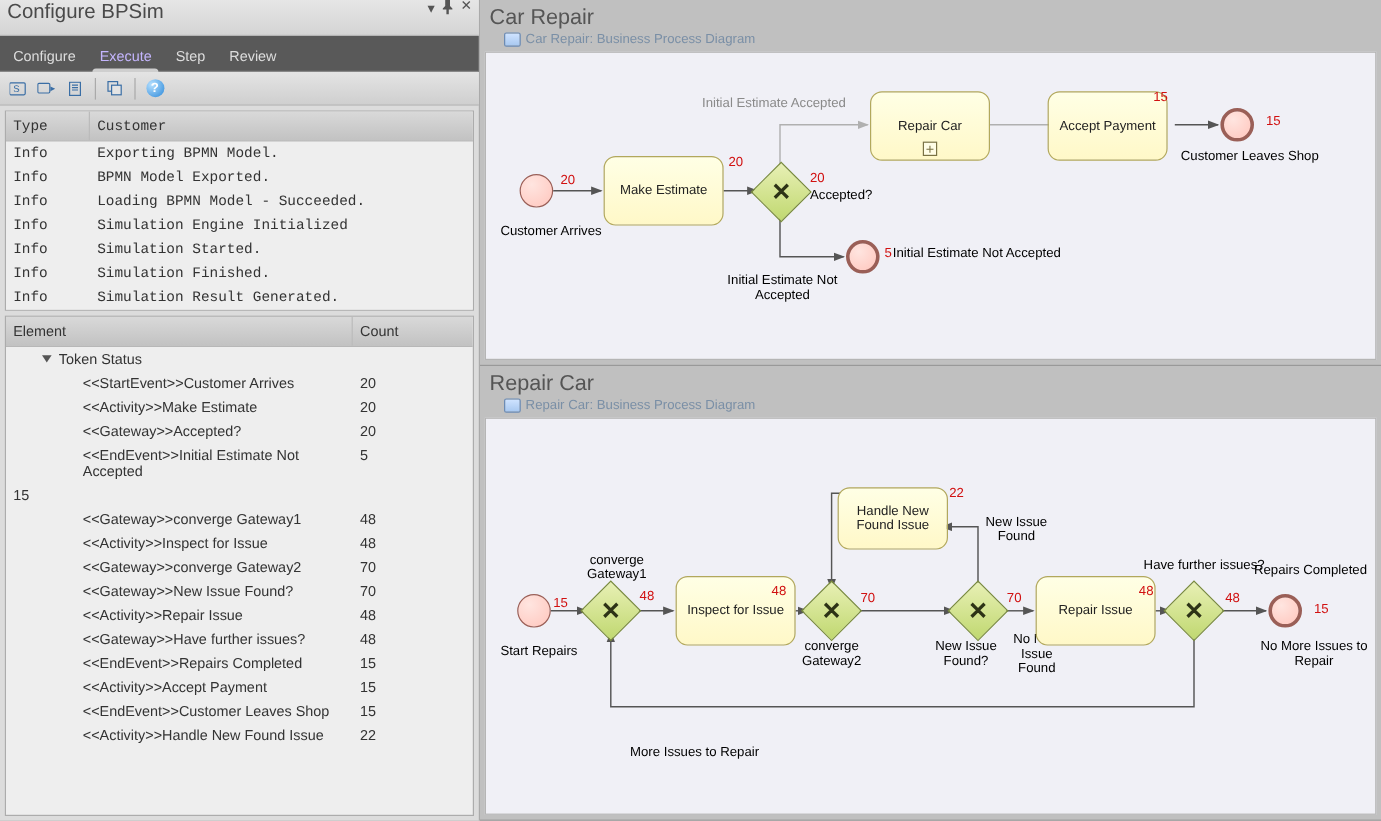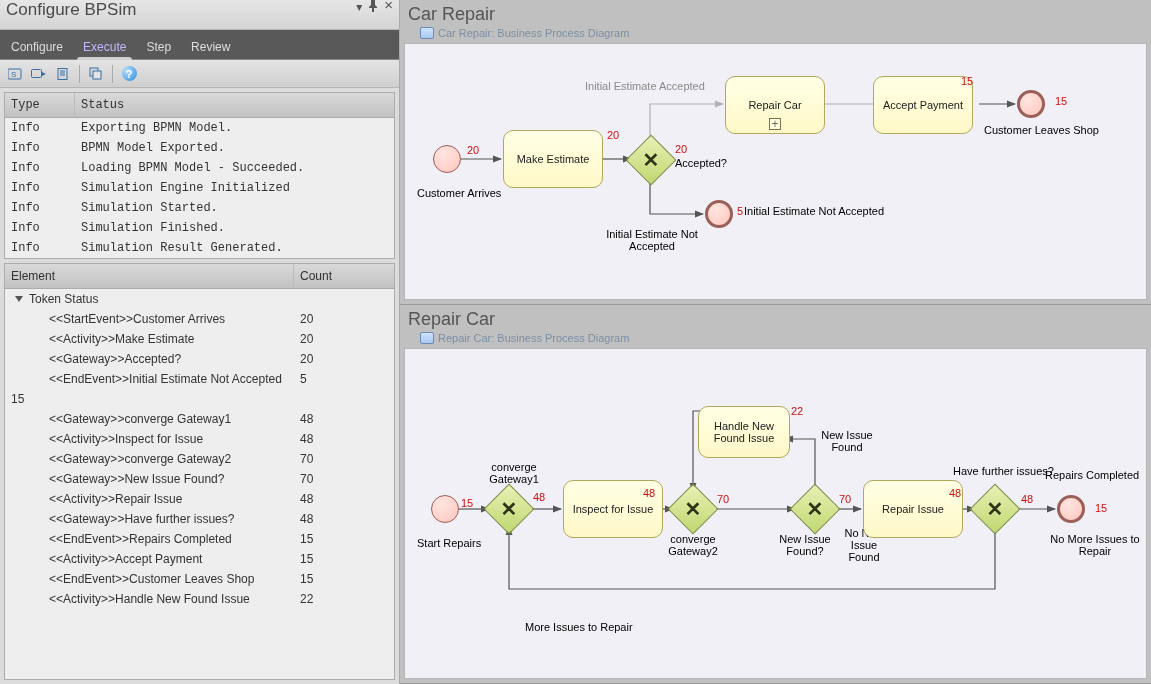--- a/index.html
+++ b/index.html
@@ -363,7 +363,7 @@
     <div class="log-section">
       <div class="log-header">
         <div class="col-type">Type</div>
-        <div class="col-msg">Status</div>
+        <div class="col-msg">Customer</div>
       </div>
       <div class="log-body" id="log-body">
           <div class="log-row">

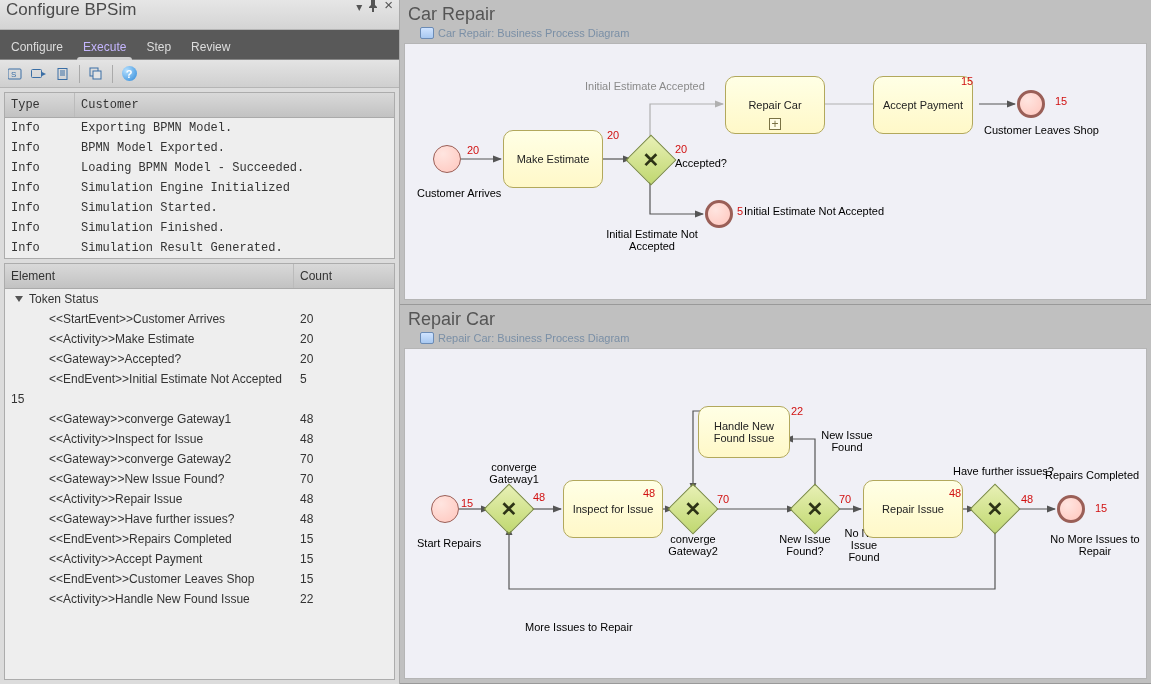--- a/index.html
+++ b/index.html
@@ -170,6 +170,7 @@
     display: flex;
     align-items: center;
     gap: 4px;
+    margin-left: 20px;
   }
   .tree-row .col-count { width: 100px; padding: 0 6px; }
   .tree-row.root-row .col-el { padding-left: 10px; font-weight: normal; }

